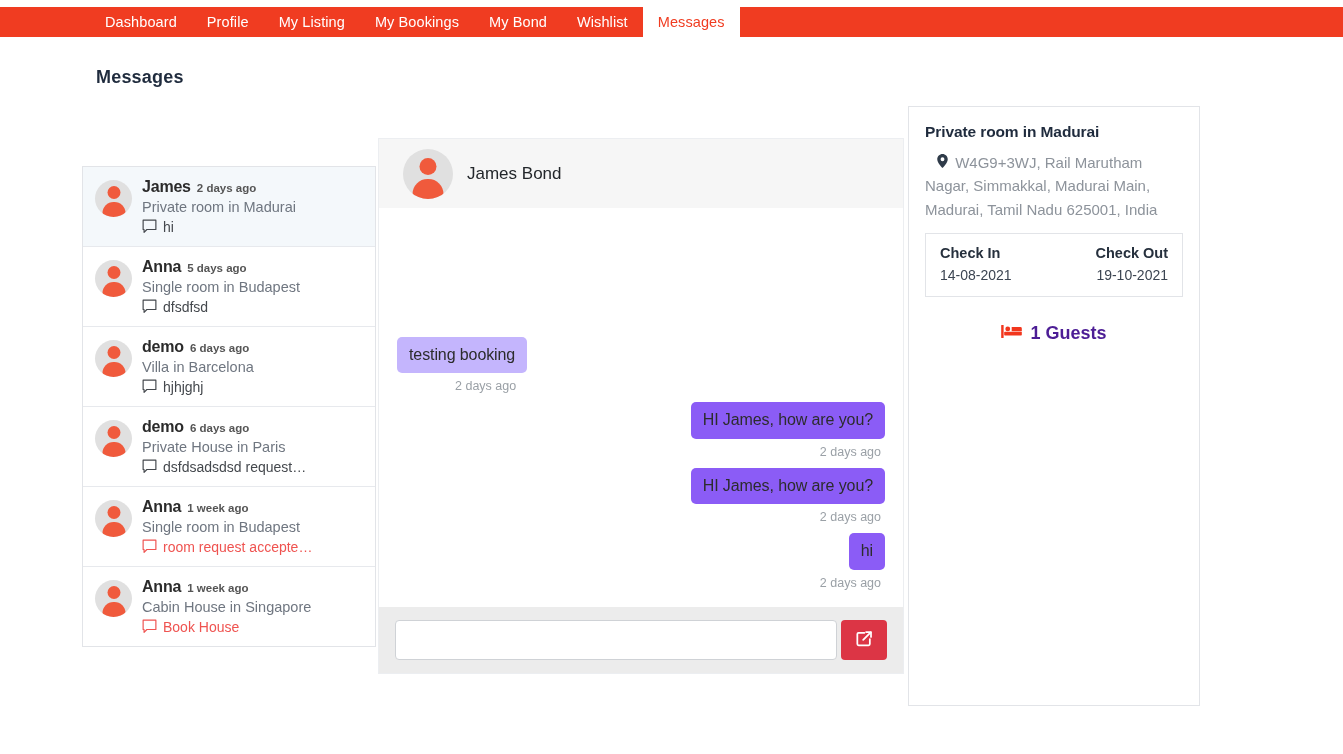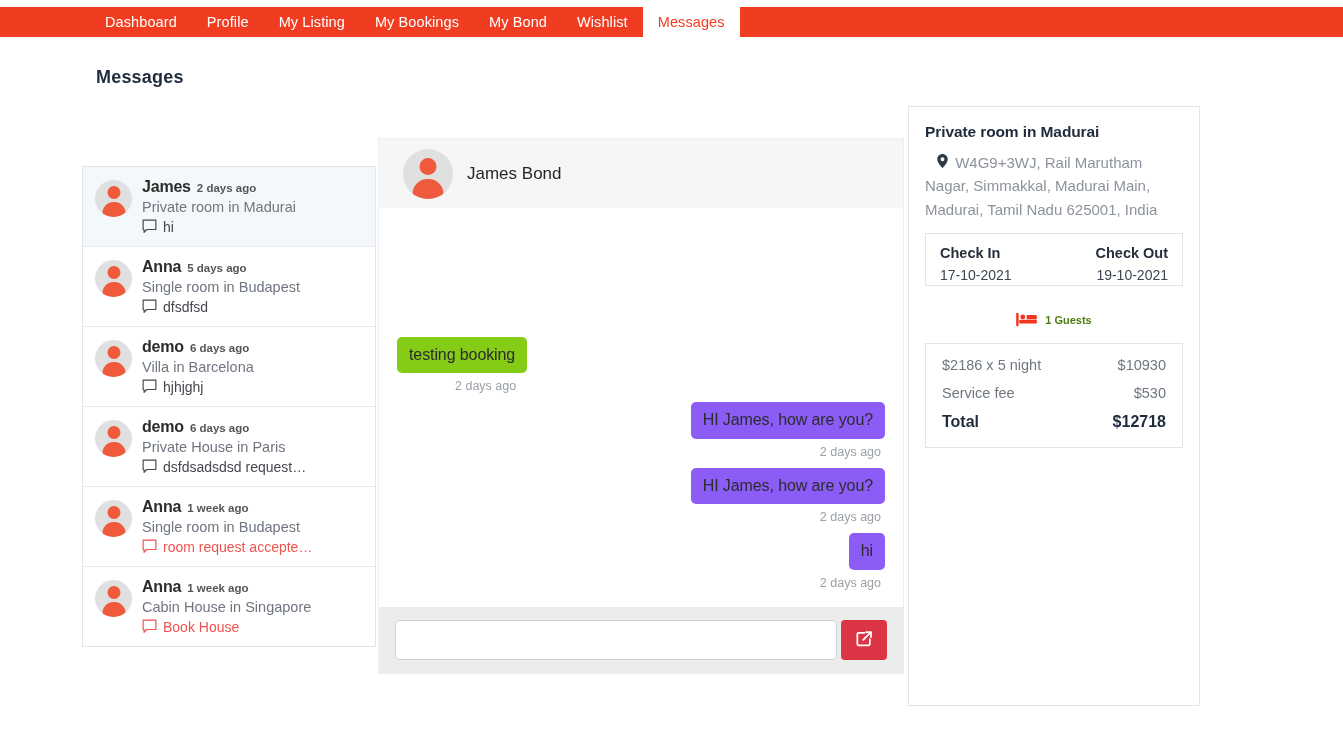--- a/index.html
+++ b/index.html
@@ -225,7 +225,7 @@
   .dates-box {
     margin-top: 12px;
     border: 1px solid #e2e4e8;
-    padding: 11px 14px 2px 14px;
+    padding: 11px 14px 13px 14px;
     display: flex; justify-content: space-between;
   }
   .date-cell.right { text-align: right; }

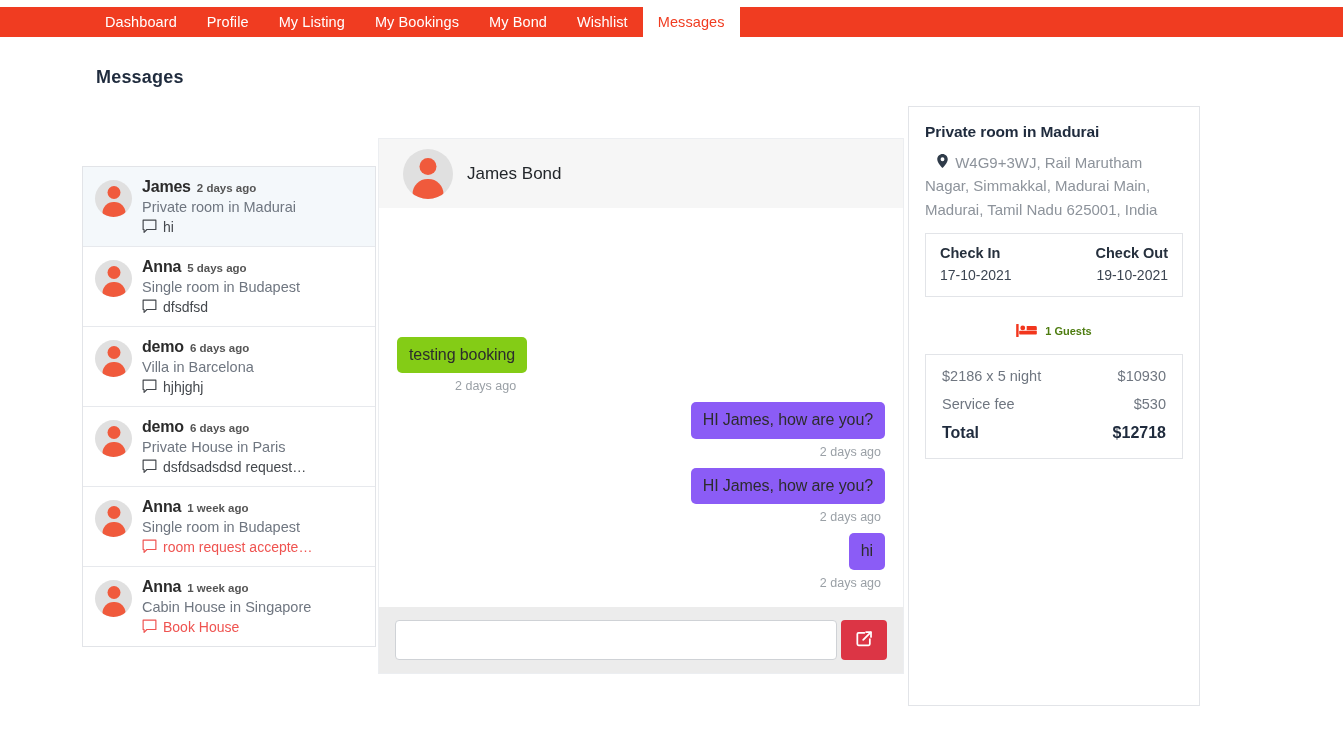--- a/index.html
+++ b/index.html
@@ -449,7 +449,7 @@
     <div class="dates-box">
       <div class="date-cell">
         <div class="date-label">Check In</div>
-        <div class="date-value">17-10-2021</div>
+        <div class="date-value">14-08-2021</div>
       </div>
       <div class="date-cell right">
         <div class="date-label">Check Out</div>

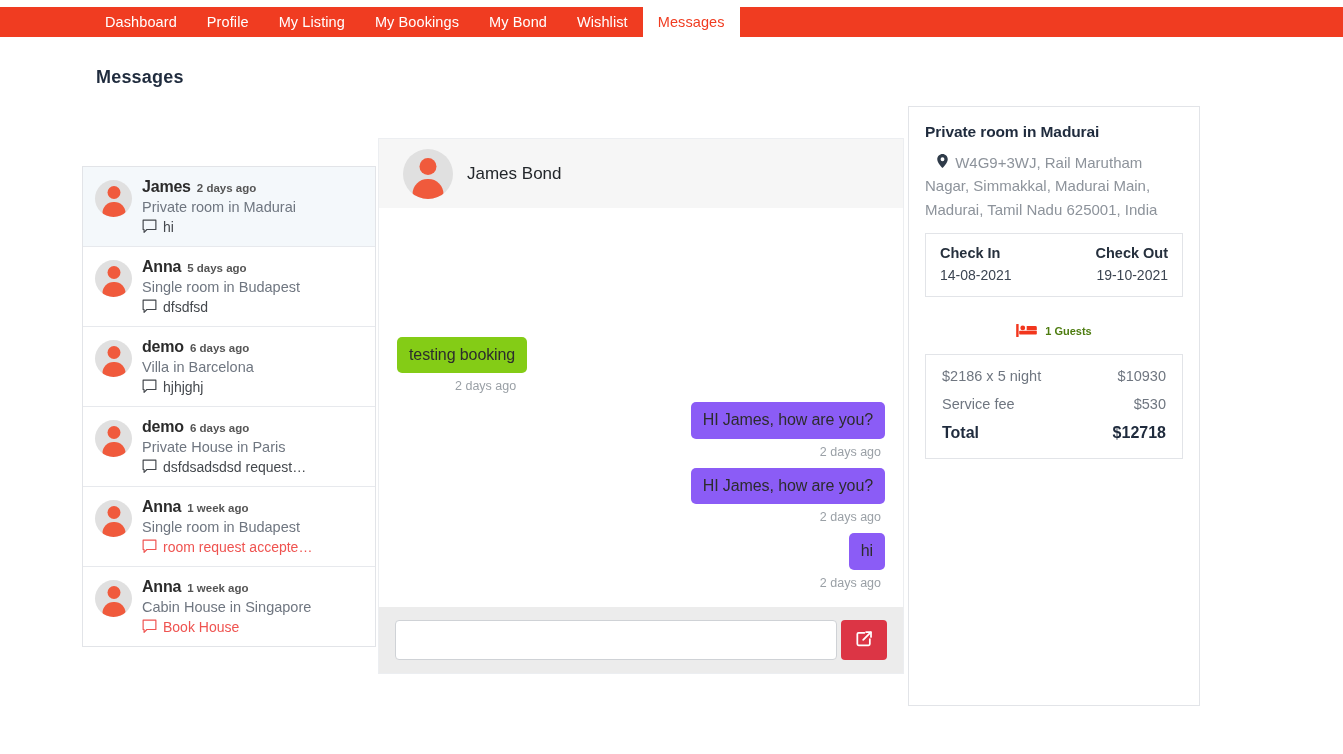--- a/index.html
+++ b/index.html
@@ -236,8 +236,8 @@
     margin-top: 26px;
     display: flex; align-items: center; justify-content: center;
     gap: 8px;
-    color: #4d7c0f;
-    font-size: 11px;
+    color: #4c1d95;
+    font-size: 18px;
     font-weight: 600;
   }
 

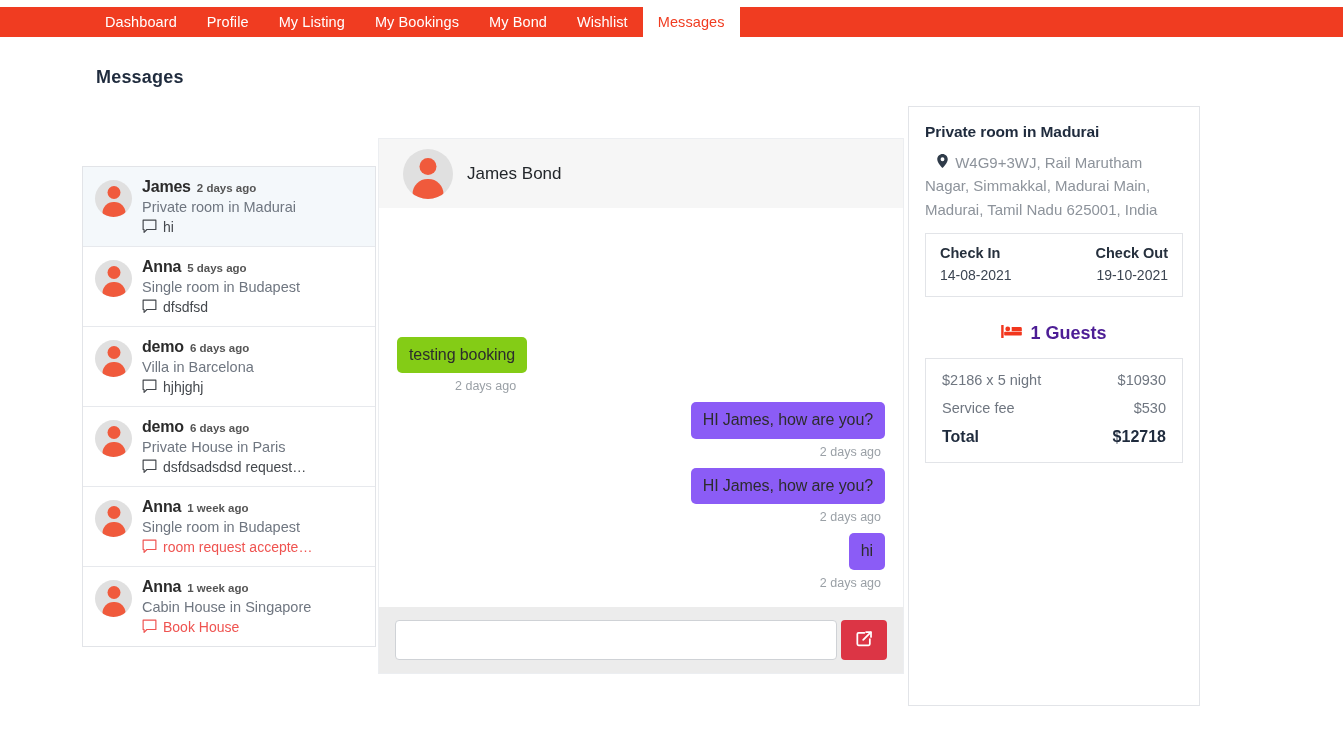--- a/index.html
+++ b/index.html
@@ -160,7 +160,7 @@
     color: #2c2c2c;
     letter-spacing: -.1px;
   }
-  .msg-row.in .bubble  { background: #84cc16; }
+  .msg-row.in .bubble  { background: #c4b5fd; }
   .msg-row.out .bubble { background: #8b5cf6; }
   .msg-time {
     font-size: 12.5px;

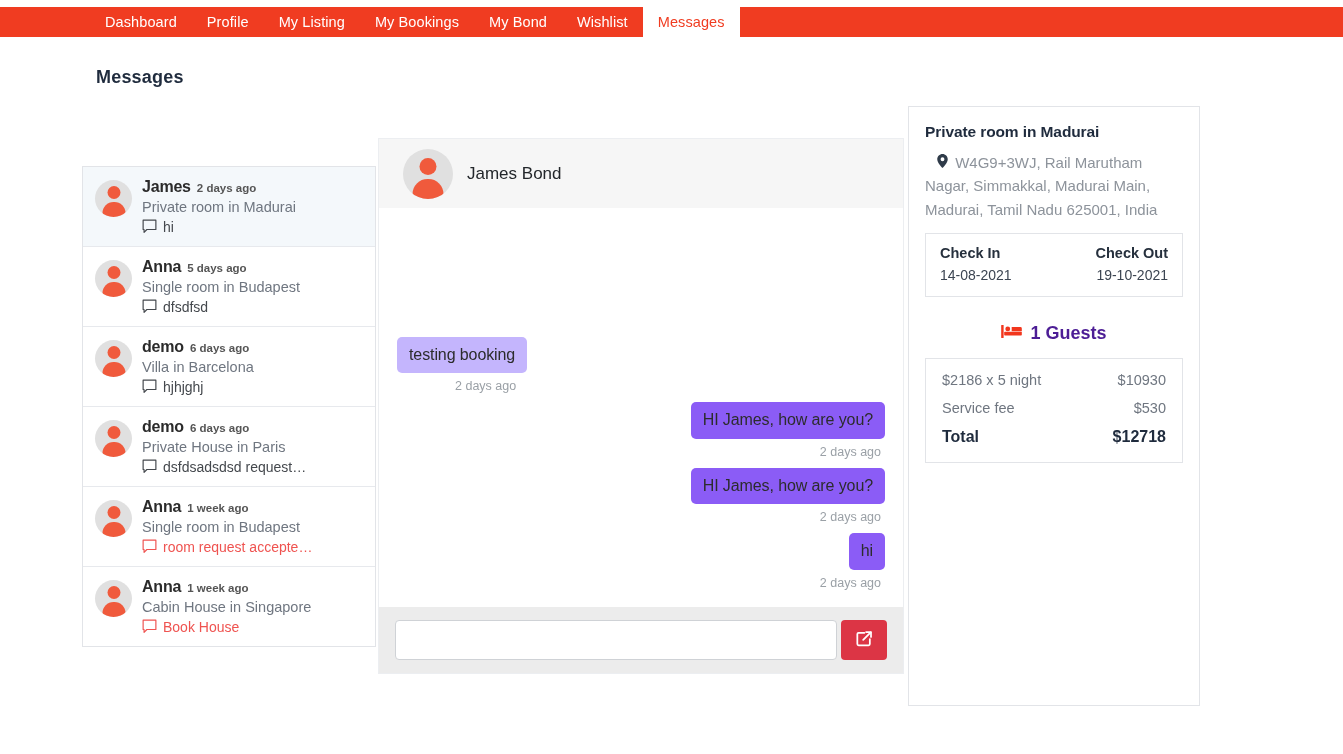--- a/index.html
+++ b/index.html
@@ -470,20 +470,6 @@
     </div>
 
 
-    <div class="payment-box" id="pay-box">
-        <div class="pay-row">
-          <span>$2186 x 5 night</span>
-          <span>$10930</span>
-        </div>
-        <div class="pay-row">
-          <span>Service fee</span>
-          <span>$530</span>
-        </div>
-        <div class="pay-row total">
-          <span>Total</span>
-          <span>$12718</span>
-        </div>
-      </div>
   </div>
 
 </div>

